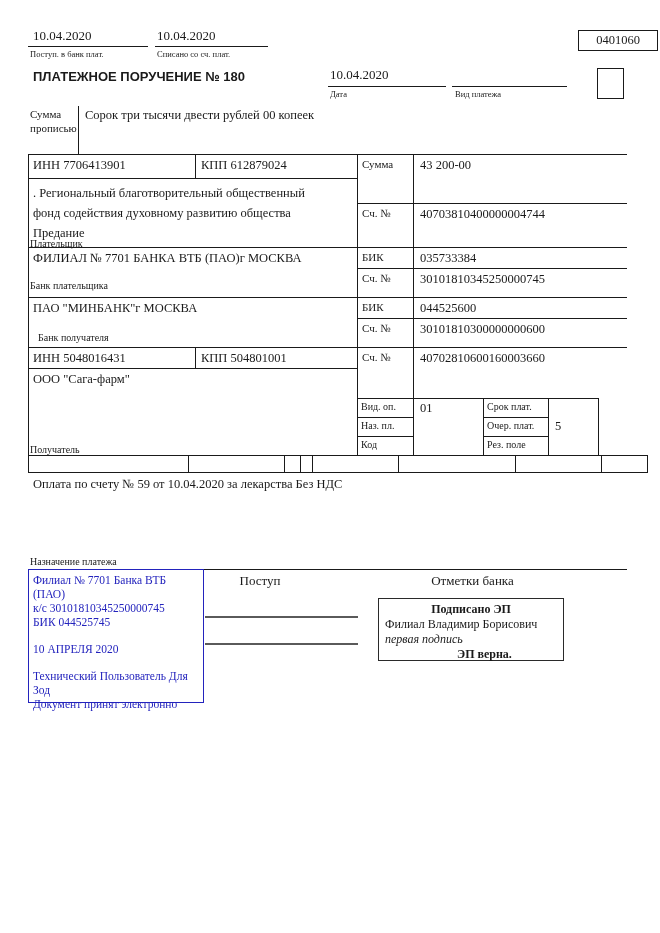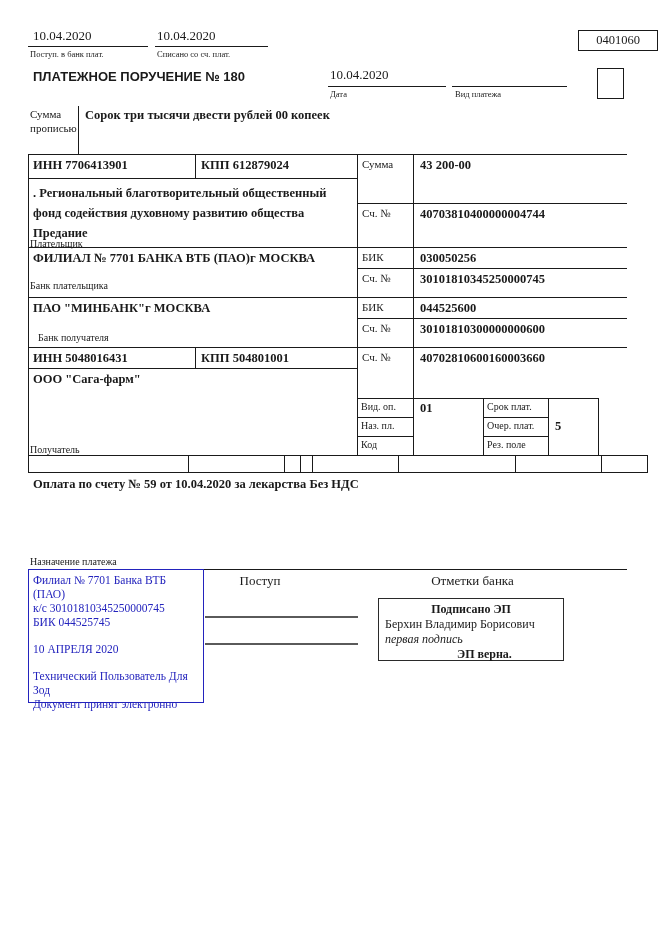--- a/index.html
+++ b/index.html
@@ -12,7 +12,7 @@
   .f8{font-size:8.5px;}
   .f10{font-size:10px;}
   .f11{font-size:11px;}
-  .f12{font-size:12.5px;font-weight:bold;}
+  .f12{font-size:12.5px;}
   .f13{font-size:13px;}
   .sans{font-family:"Liberation Sans","DejaVu Sans",sans-serif;}
   .b{font-weight:bold;}

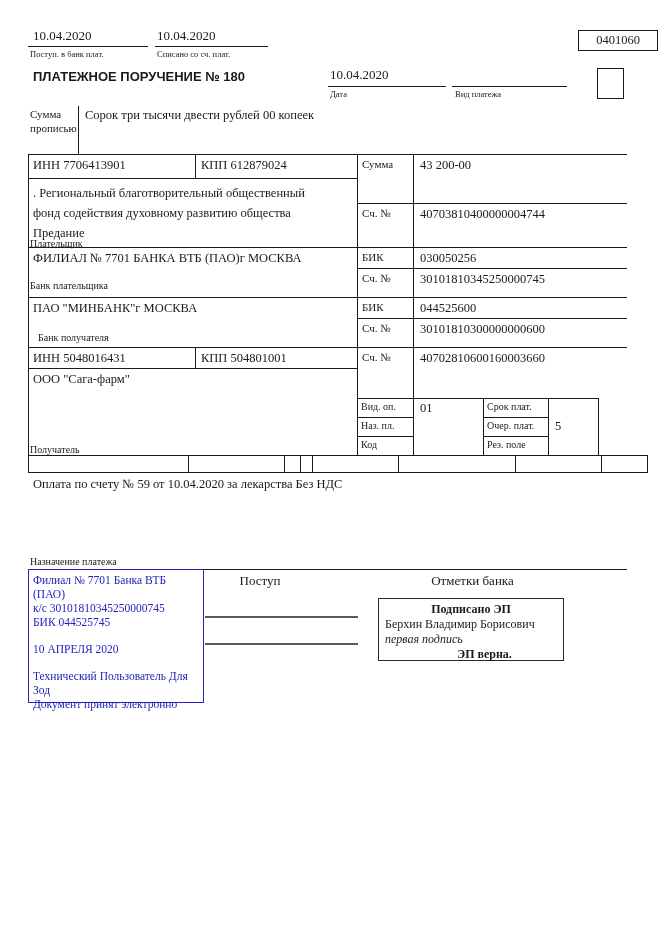--- a/index.html
+++ b/index.html
@@ -83,7 +83,7 @@
   <div class="t f12" style="left:33px;top:251px;">ФИЛИАЛ № 7701 БАНКА ВТБ (ПАО)г МОСКВА</div>
   <div class="t f10" style="left:30px;top:280px;">Банк плательщика</div>
   <div class="t f11" style="left:362px;top:251px;">БИК</div>
-  <div class="t f12" style="left:420px;top:251px;">030050256</div>
+  <div class="t f12" style="left:420px;top:251px;">035733384</div>
   <div class="hl" style="left:357px;top:268px;width:270px;"></div>
   <div class="t f11" style="left:362px;top:272px;">Сч. №</div>
   <div class="t f12" style="left:420px;top:272px;">30101810345250000745</div>

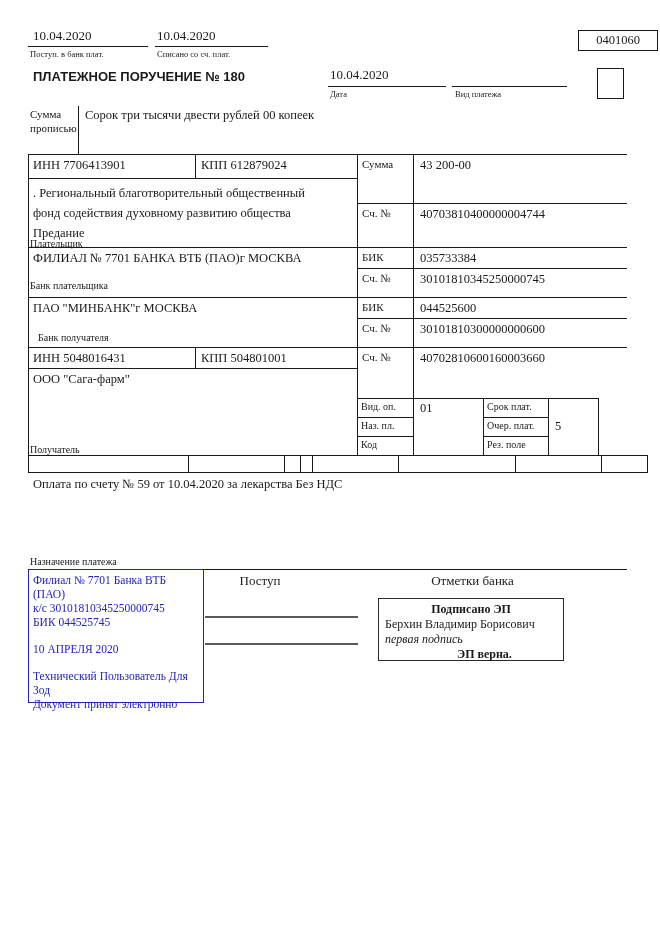--- a/index.html
+++ b/index.html
@@ -163,7 +163,7 @@
 
   <div class="epbox">
     <div class="b center">Подписано ЭП</div>
-    <div>Берхин Владимир Борисович</div>
+    <div>Филиал Владимир Борисович</div>
     <div class="i">первая подпись</div>
     <div class="b" style="padding-left:72px;">ЭП верна.</div>
   </div>

